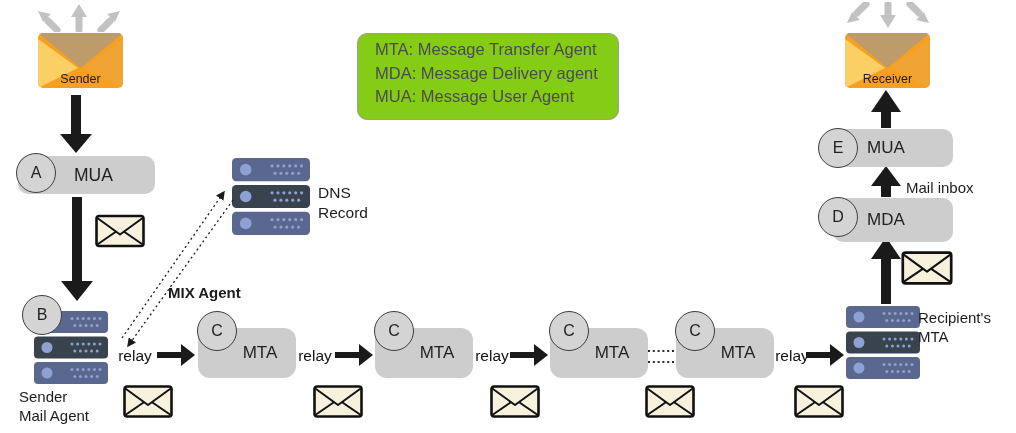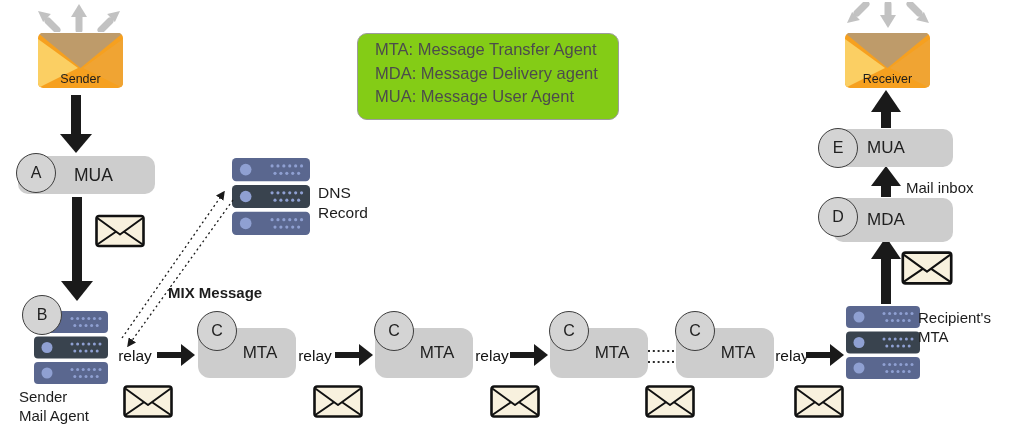--- a/index.html
+++ b/index.html
@@ -185,7 +185,7 @@
     <line x1="19" y1="165" x2="121" y2="19" stroke="#1a1a1a" stroke-width="1.3" stroke-dasharray="2,3" marker-end="url(#dashArrow)"></line>
     <line x1="130" y1="27" x2="25" y2="173" stroke="#1a1a1a" stroke-width="1.3" stroke-dasharray="2,3" marker-end="url(#dashArrow)"></line>
   </svg>
-  <div class="abs lbl" style="left:168px;top:283px;width:100px;font-weight:600">MIX Message</div>
+  <div class="abs lbl" style="left:168px;top:283px;width:100px;font-weight:600">MIX Agent</div>
 
   <div class="legend abs" style="left:357px;top:33px;width:262px;height:87px">
     <div>MTA: Message Transfer Agent</div>

